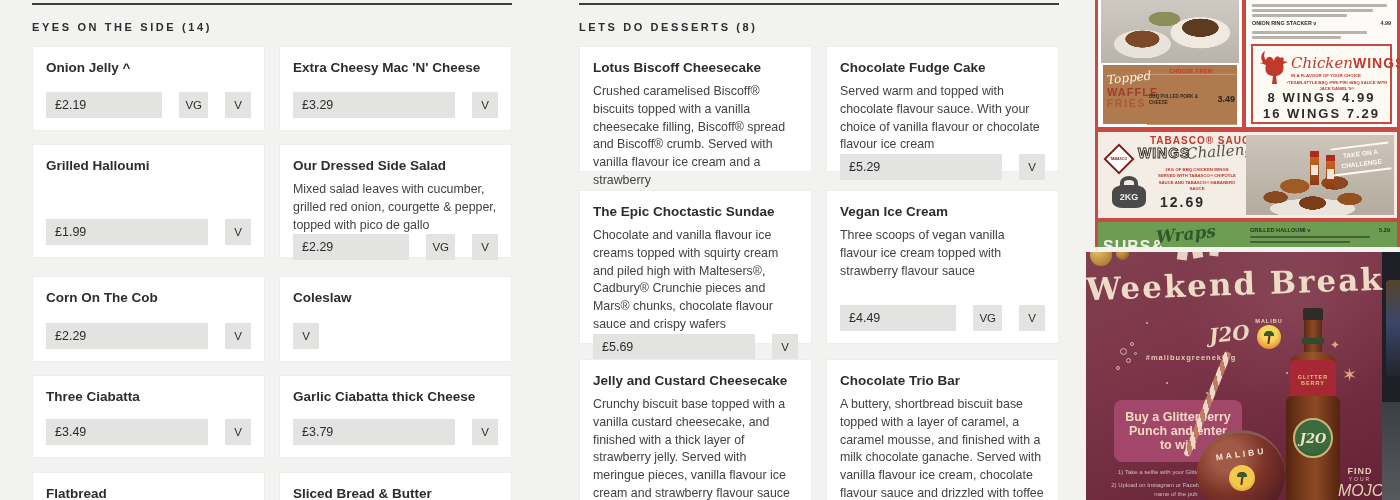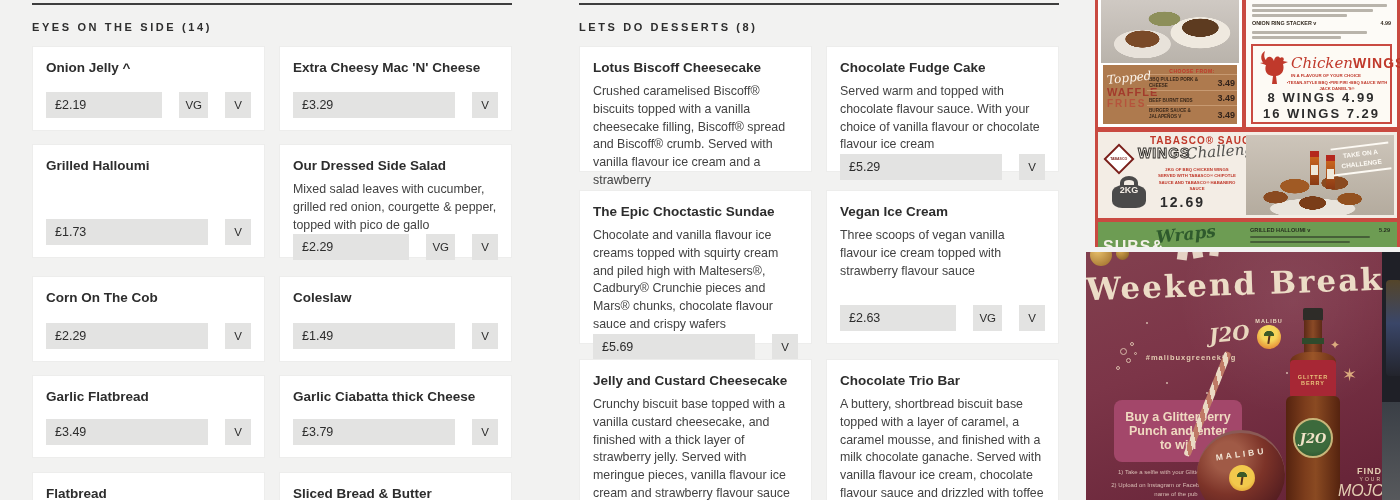--- a/index.html
+++ b/index.html
@@ -53,7 +53,7 @@
   .fries-word { color:#b5543c; font-weight:bold; font-size:10px; letter-spacing:2px; line-height:1.1;}
   .tan-right { flex:1; padding-top:3px; }
   .choosefrom { color:#c0392b; font-size:5px; font-weight:bold; text-align:center; letter-spacing:.5px; }
-  .titem { display:flex; align-items:flex-end; border-top:1px solid #c79a72; padding:2px 2px; }
+  .titem { display:flex; align-items:flex-start; border-top:1px solid #c79a72; padding:19px 2px; }
   .titem:first-of-type { border-top:none; }
   .titem .tname { flex:1; font-size:4.6px; font-weight:bold; color:#3a281a; line-height:1.25;
                   text-transform:uppercase; }

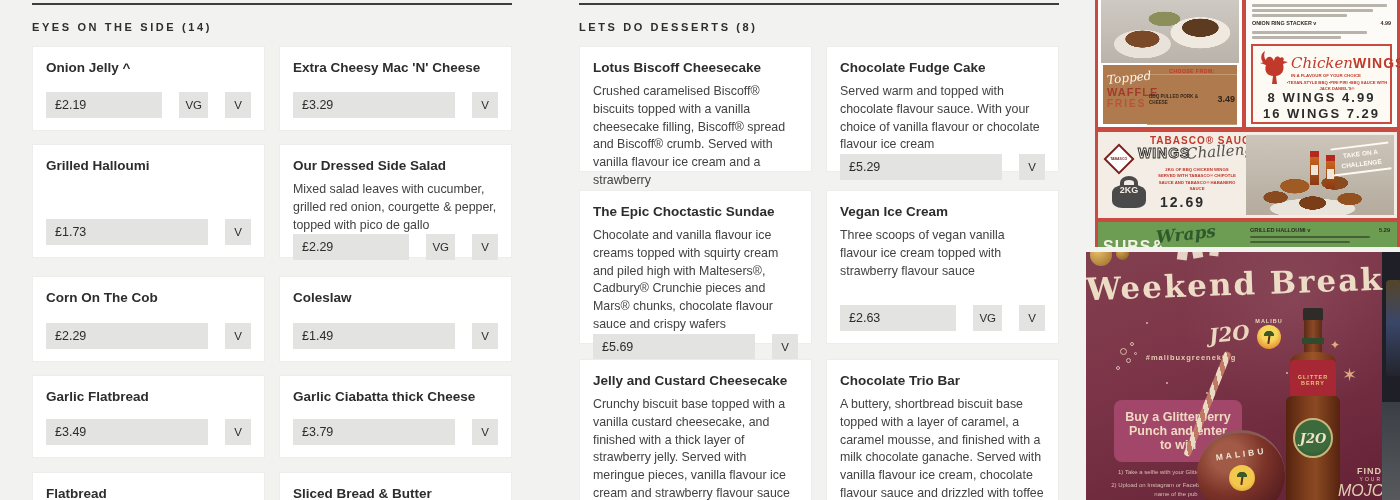--- a/index.html
+++ b/index.html
@@ -91,7 +91,7 @@
   .weight .handle { position:absolute; left:8px; top:0; width:18px; height:13px; border:4px solid #4a4a4a;
                     border-radius:50% 50% 0 0; border-bottom:none; }
   .weight .bell { position:absolute; left:0; top:9px; width:34px; height:23px; background:#4a4a4a;
-                  border-radius:35% 35% 30% 30%; display:flex; align-items:flex-start; justify-content:center;
+                  border-radius:35% 35% 30% 30%; display:flex; align-items:center; justify-content:center;
                   color:#f3ede5; font-weight:bold; font-size:9px; }
   .chall-desc { position:absolute; left:58px; top:35px; width:82px; font-size:4.3px; font-weight:bold;
                 color:#c0392b; text-align:center; line-height:1.5; }

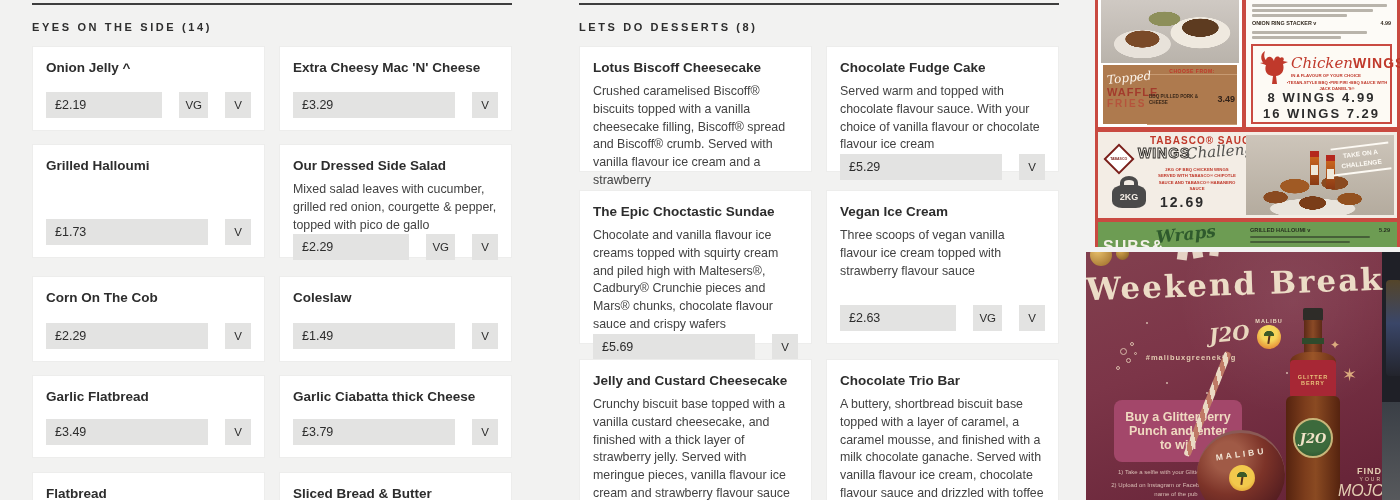--- a/index.html
+++ b/index.html
@@ -226,7 +226,7 @@
     <div class="card">
       <div class="name">Grilled Halloumi</div>
       <div class="price-row">
-        <div class="price-bar">£1.73</div>
+        <div class="price-bar">£1.99</div>
         <div class="badge">V</div>
       </div>
     </div>

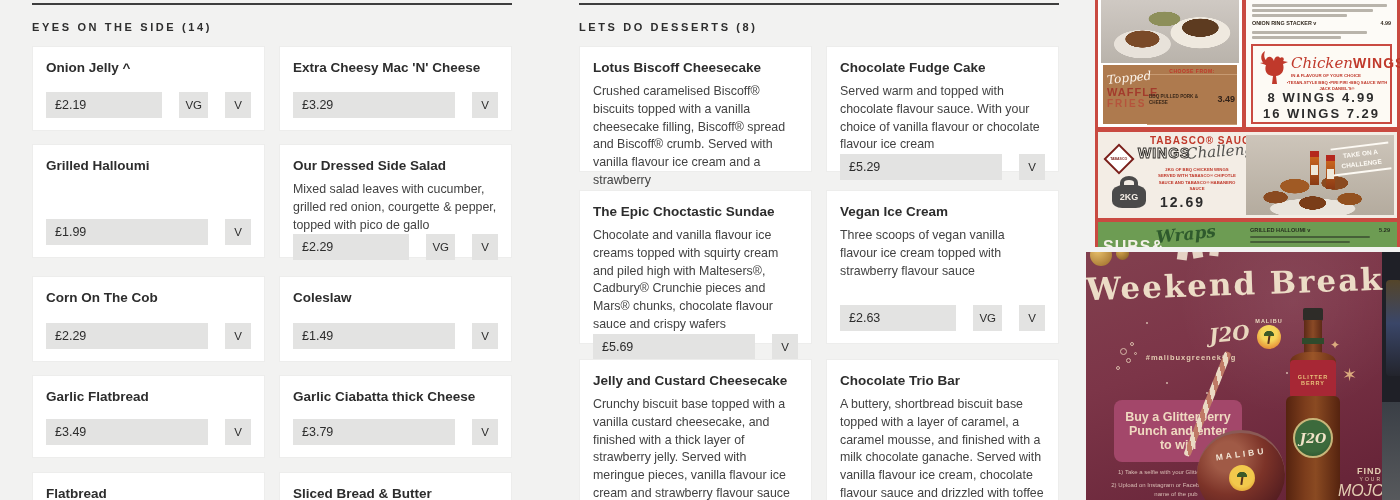--- a/index.html
+++ b/index.html
@@ -321,7 +321,7 @@
       <div class="name">Vegan Ice Cream</div>
       <div class="desc">Three scoops of vegan vanilla flavour ice cream topped with strawberry flavour sauce</div>
       <div class="price-row">
-        <div class="price-bar">£2.63</div>
+        <div class="price-bar">£4.49</div>
         <div class="badge">VG</div>
         <div class="badge">V</div>
       </div>

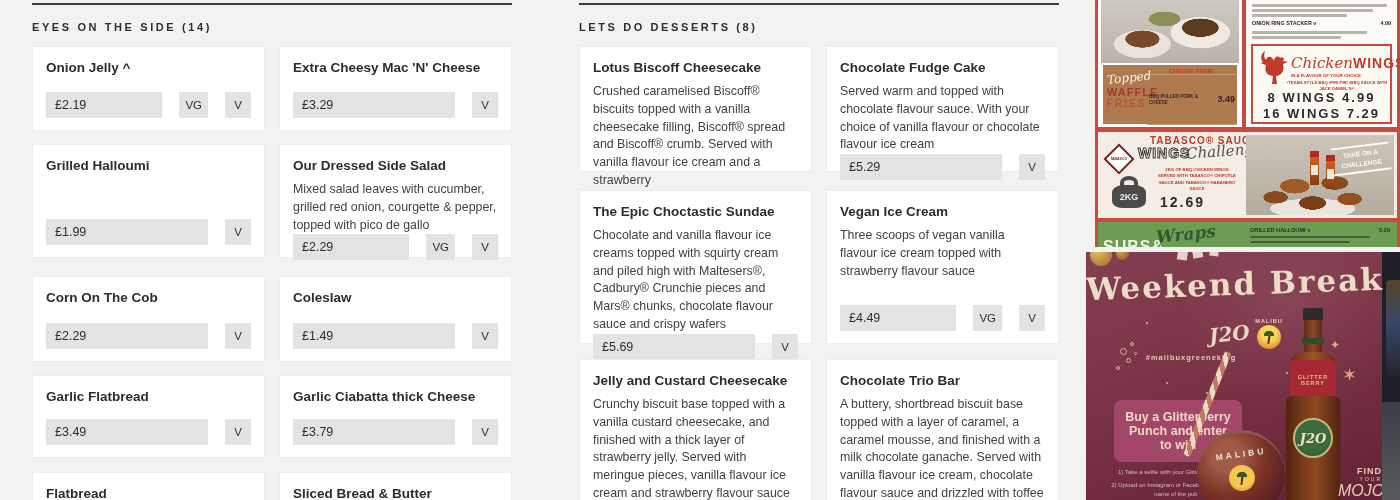--- a/index.html
+++ b/index.html
@@ -252,7 +252,6 @@
     <div class="card">
       <div class="name">Coleslaw</div>
       <div class="price-row">
-        <div class="price-bar">£1.49</div>
         <div class="badge">V</div>
       </div>
     </div>

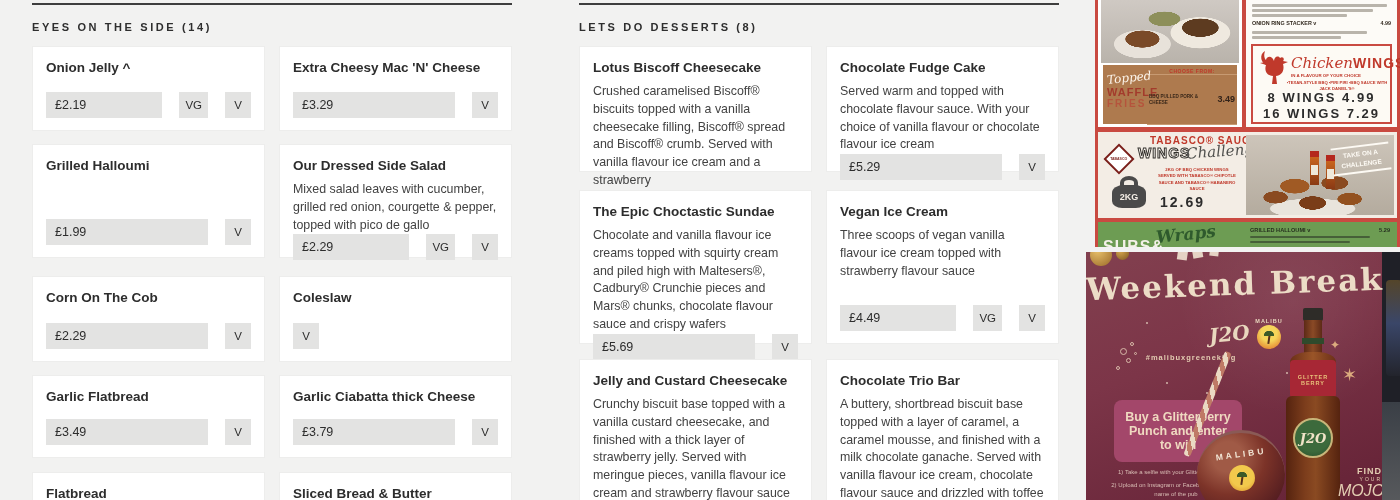--- a/index.html
+++ b/index.html
@@ -259,7 +259,7 @@
 
   <div class="row r4">
     <div class="card">
-      <div class="name">Garlic Flatbread</div>
+      <div class="name">Three Ciabatta</div>
       <div class="price-row">
         <div class="price-bar">£3.49</div>
         <div class="badge">V</div>

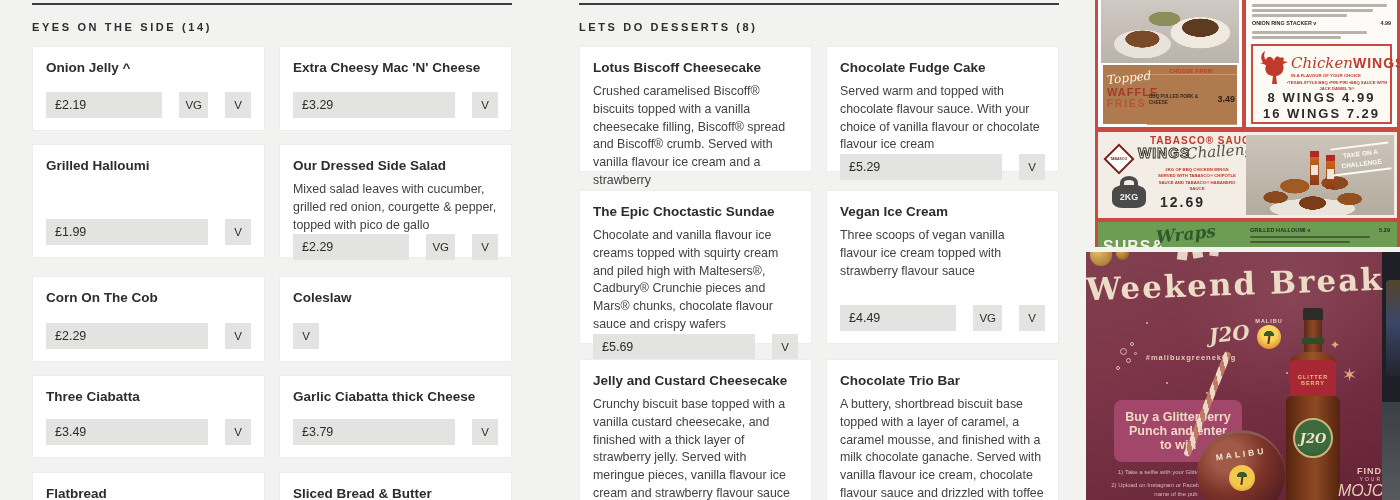--- a/index.html
+++ b/index.html
@@ -187,7 +187,7 @@
                      border:2px solid #c8b67a; display:flex; align-items:center; justify-content:center;
                      color:#f0e3c8; font-weight:bold; font-style:italic; font-size:13px;
                      font-family:"DejaVu Serif", serif; }
-  .mojo { position:absolute; left:252px; top:214px; width:44px; text-align:right; color:#e3cdb2; }
+  .mojo { position:absolute; left:252px; top:214px; width:44px; text-align:center; color:#e3cdb2; }
   .mojo .l1 { font-size:9px; font-weight:bold; letter-spacing:1px; }
   .mojo .l2 { font-size:5px; letter-spacing:2px; }
   .mojo .l3 { font-size:16px; font-weight:normal; font-style:italic; }

